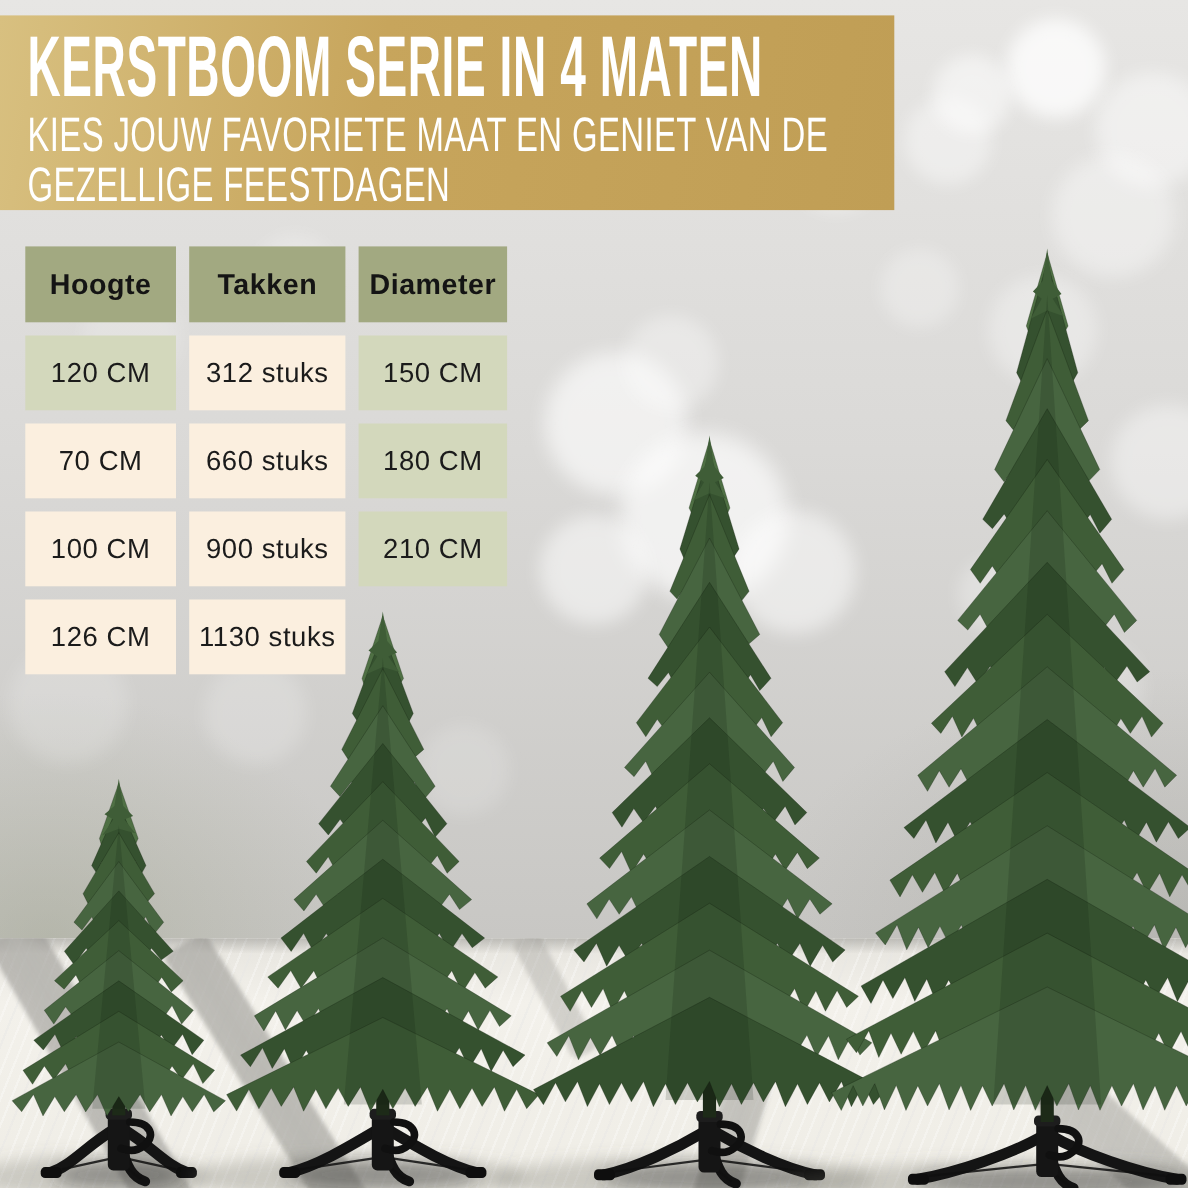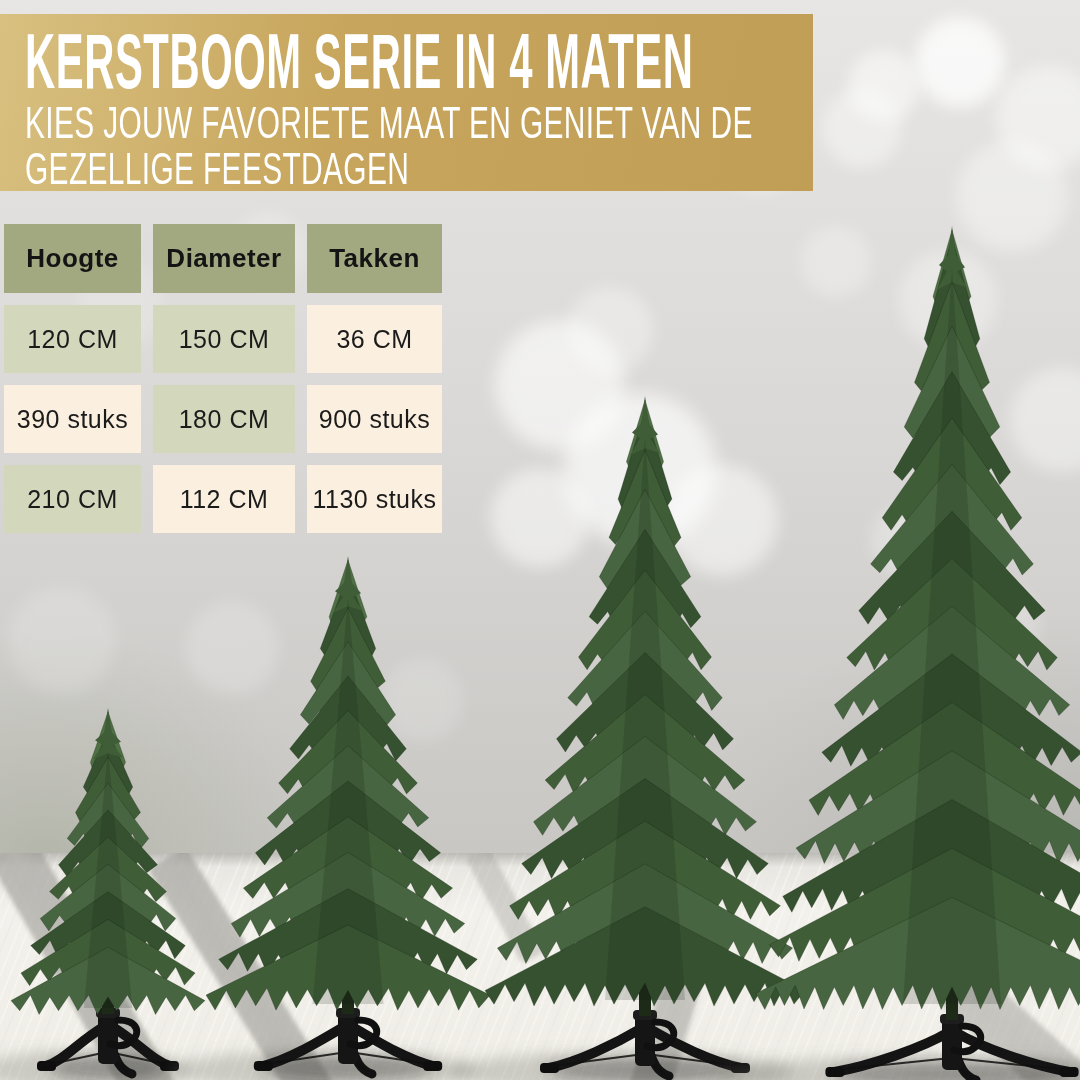--- a/index.html
+++ b/index.html
@@ -56,7 +56,7 @@
   }
   
   .size-table{
-    position:absolute;left:4px;top:224px;z-index:6;
+    position:absolute;left:23px;top:224px;z-index:6;
     display:grid;grid-template-columns:137px 142px 135px;
     grid-template-rows:69px 68px 68px 68px 68px;column-gap:20px;row-gap:21px;gap:12px;
   }

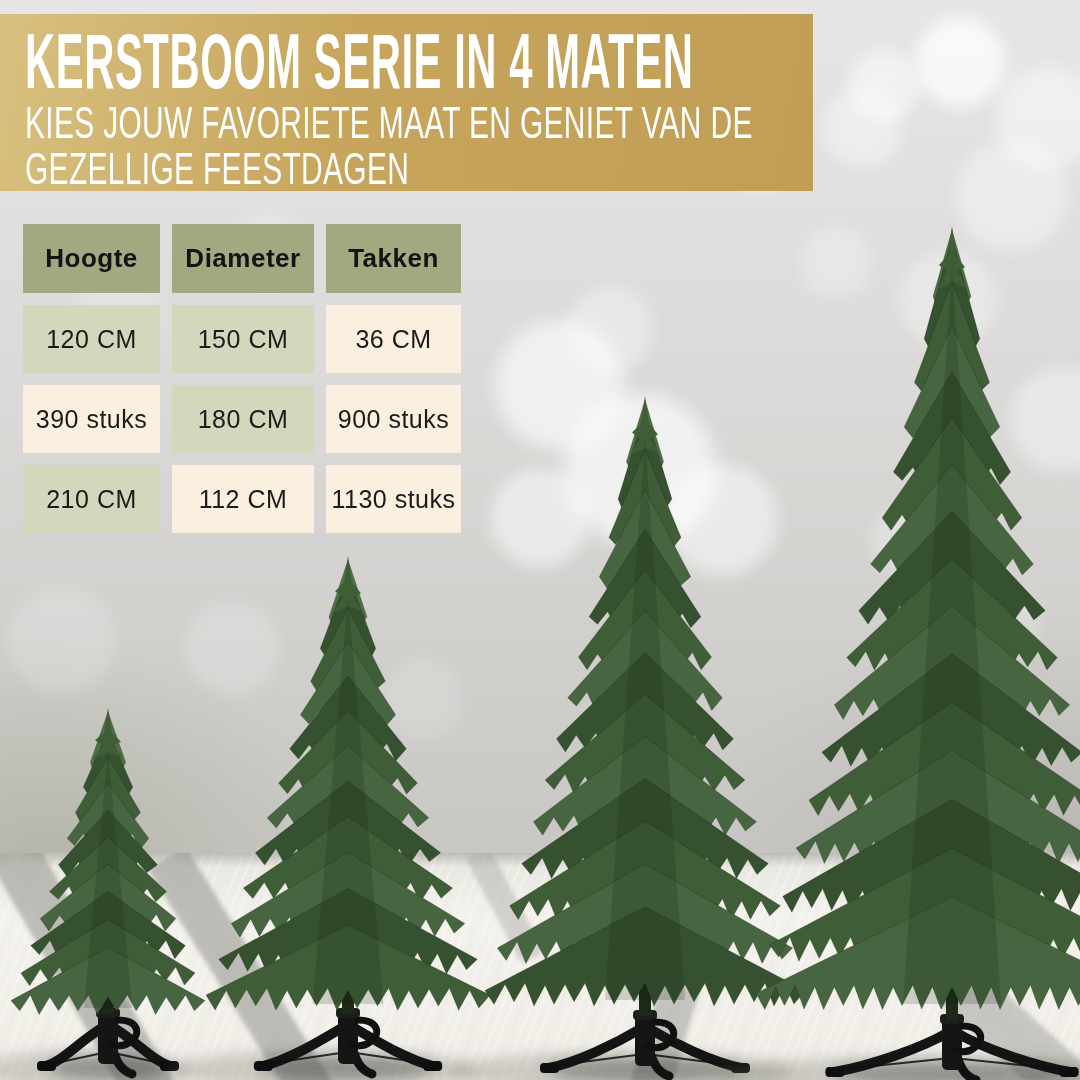--- a/index.html
+++ b/index.html
@@ -260,8 +260,8 @@
 
   <div class="size-table">
     <div class="cell th">Hoogte</div>
+    <div class="cell th">Takken</div>
     <div class="cell th">Diameter</div>
-    <div class="cell th">Takken</div>
 
     <div class="cell td green">120 CM</div>
 

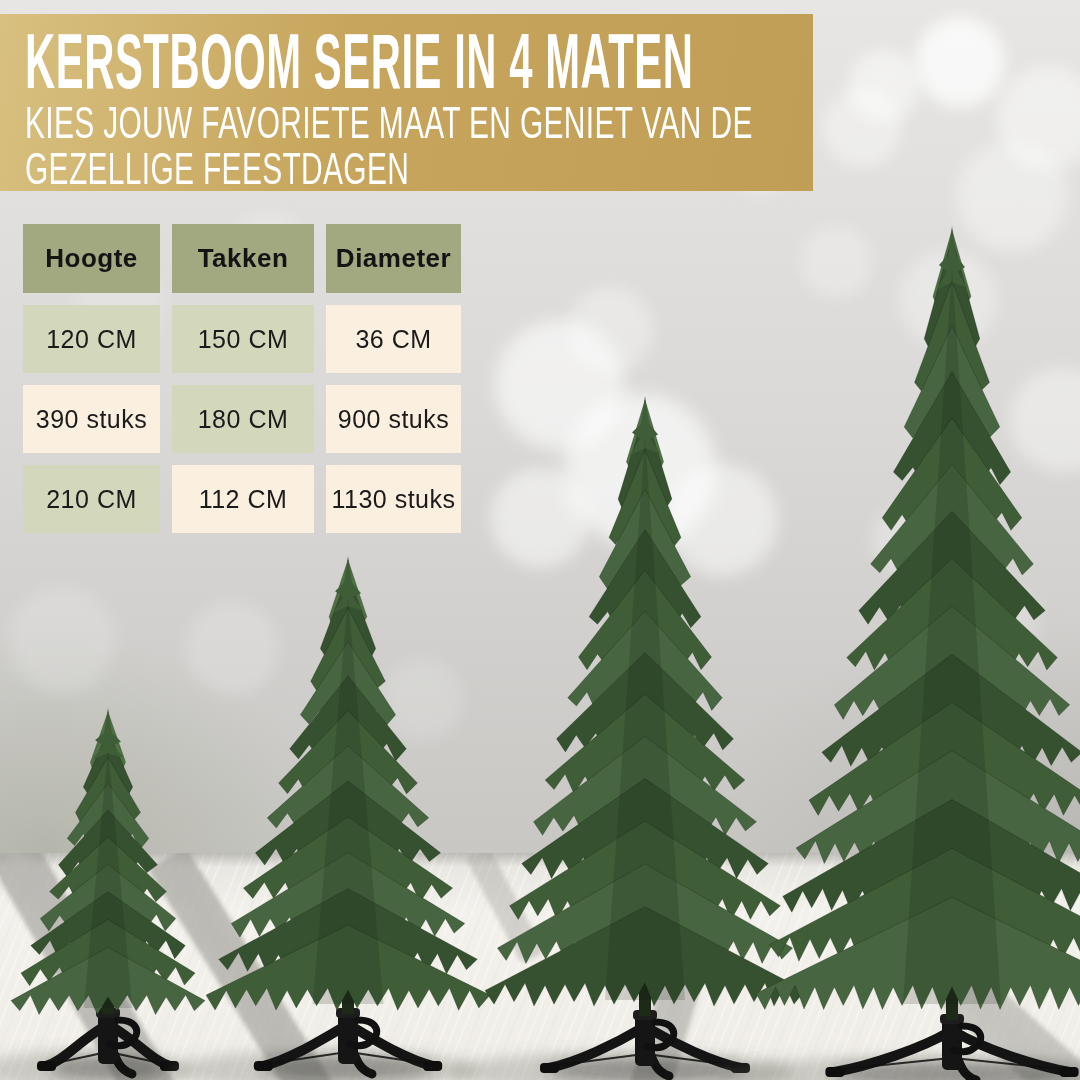--- a/index.html
+++ b/index.html
@@ -264,6 +264,7 @@
     <div class="cell th">Diameter</div>
 
     <div class="cell td green">120 CM</div>
+    <div class="cell td">312 stuks</div>
 
     <div class="cell td green">150 CM</div>
     <div class="cell td">36 CM</div>

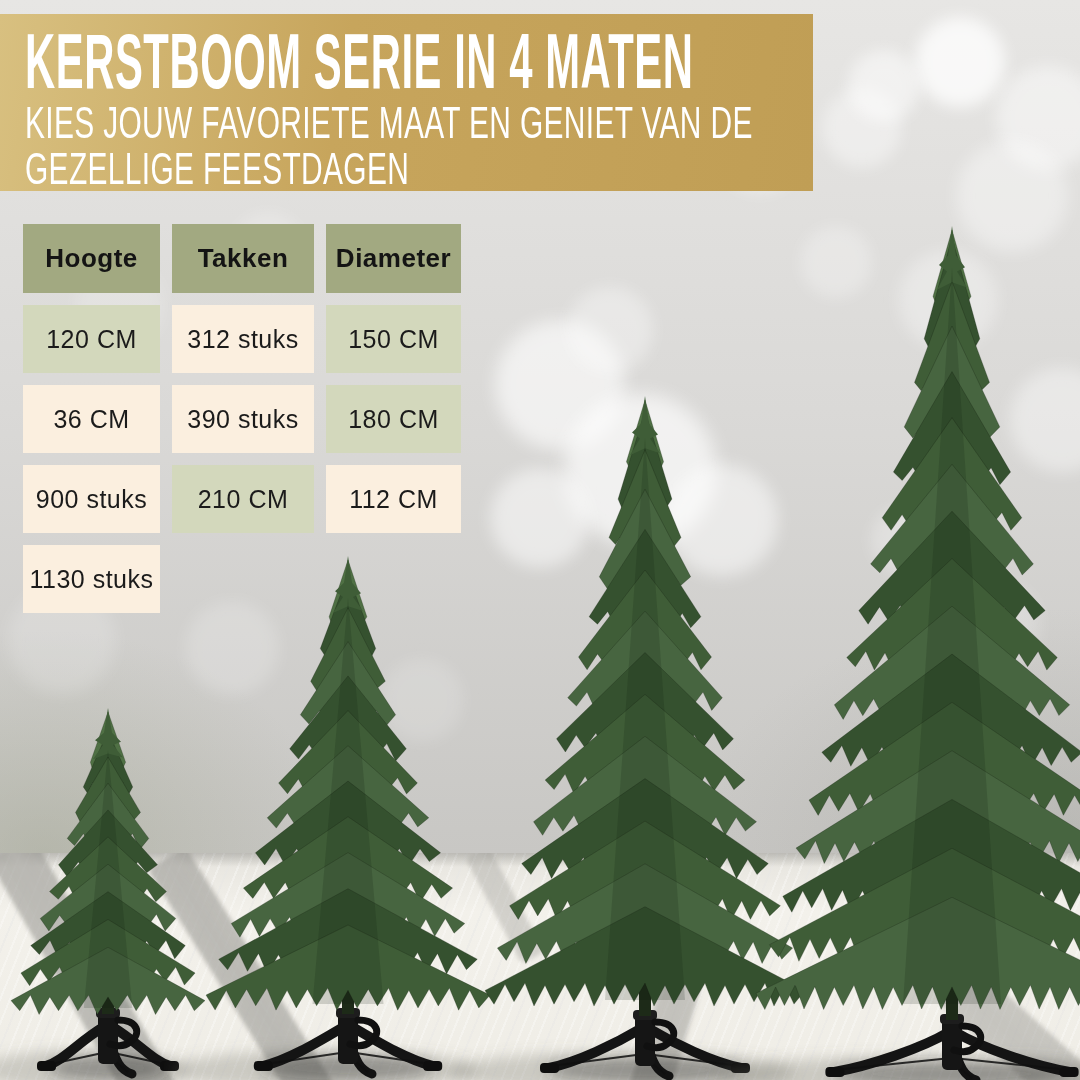--- a/index.html
+++ b/index.html
@@ -267,7 +267,7 @@
     <div class="cell td">312 stuks</div>
 
     <div class="cell td green">150 CM</div>
-    <div class="cell td">36 CM</div>
+    <div class="cell td">70 CM</div>
     <div class="cell td">390 stuks</div>
 
     <div class="cell td green">180 CM</div>

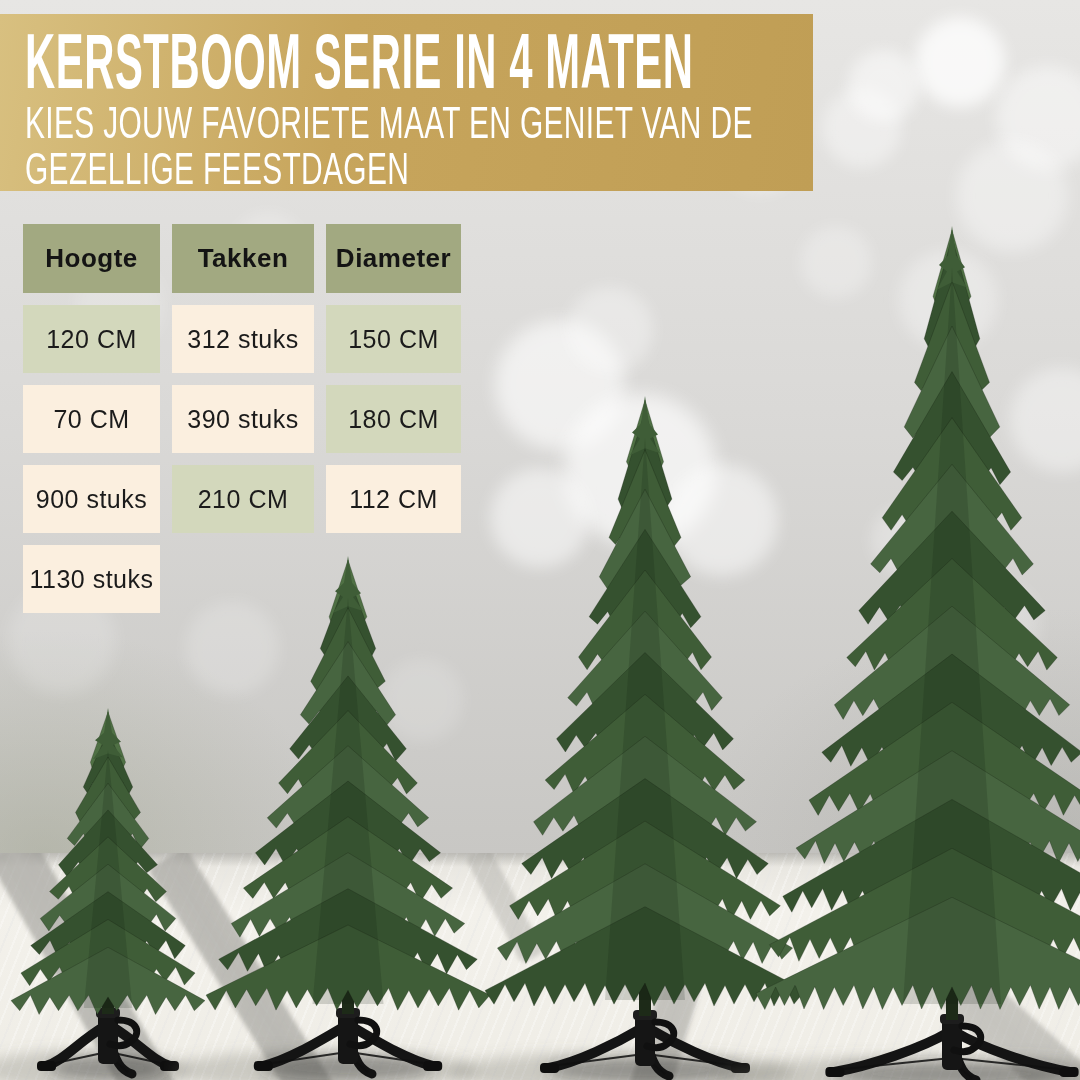--- a/index.html
+++ b/index.html
@@ -268,7 +268,7 @@
 
     <div class="cell td green">150 CM</div>
     <div class="cell td">70 CM</div>
-    <div class="cell td">390 stuks</div>
+    <div class="cell td">660 stuks</div>
 
     <div class="cell td green">180 CM</div>
     <div class="cell td">900 stuks</div>

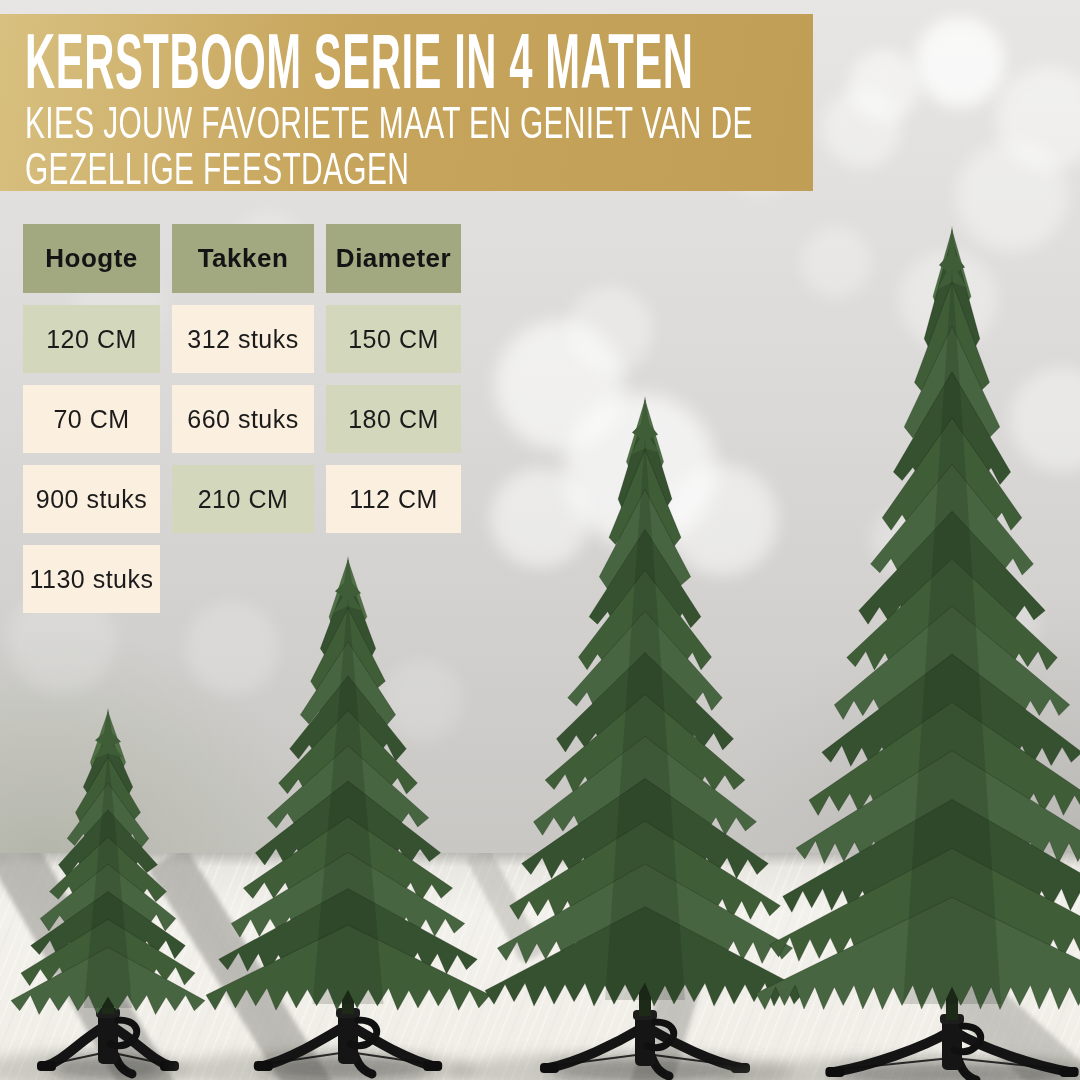--- a/index.html
+++ b/index.html
@@ -271,6 +271,7 @@
     <div class="cell td">660 stuks</div>
 
     <div class="cell td green">180 CM</div>
+    <div class="cell td">100 CM</div>
     <div class="cell td">900 stuks</div>
 
     <div class="cell td green">210 CM</div>

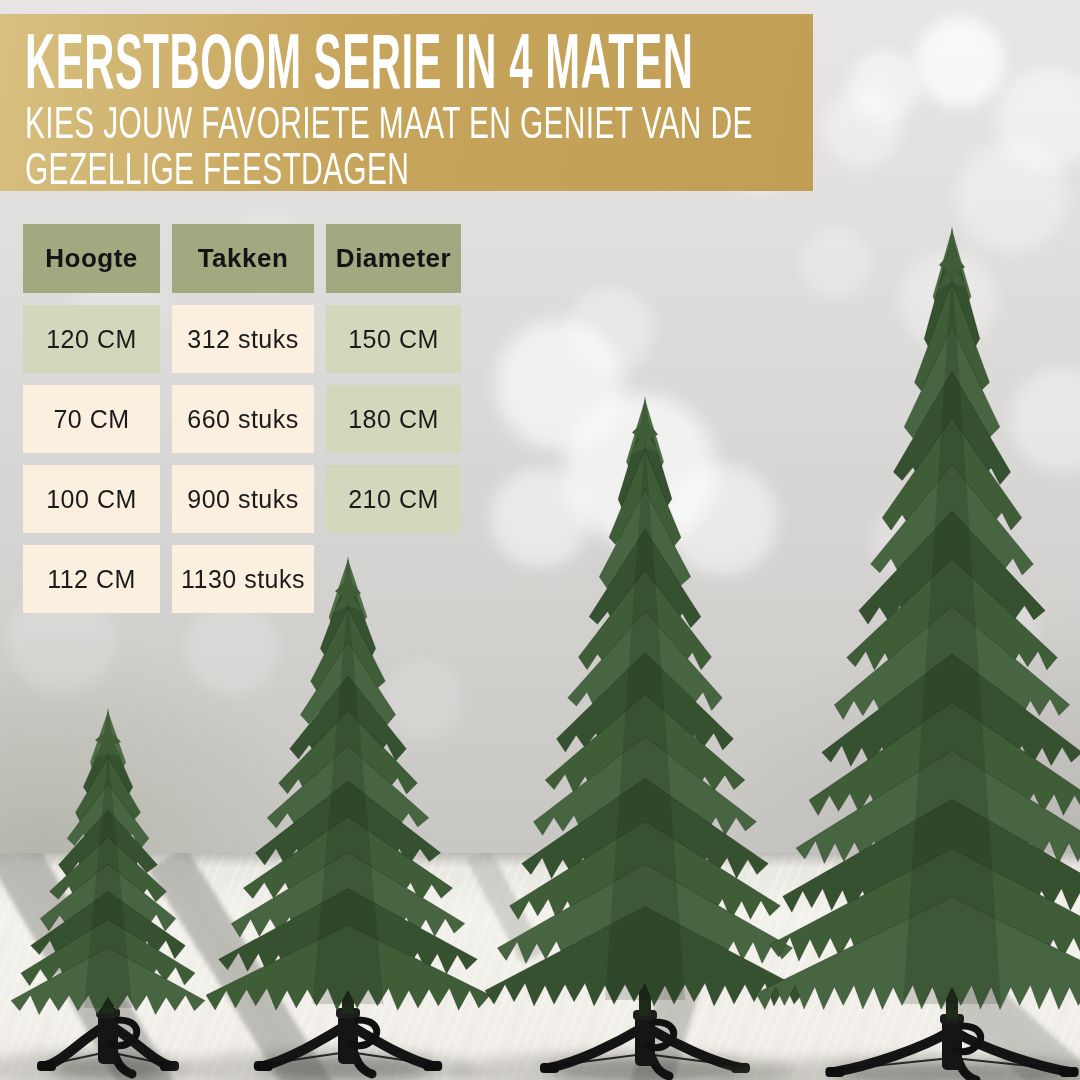--- a/index.html
+++ b/index.html
@@ -275,7 +275,7 @@
     <div class="cell td">900 stuks</div>
 
     <div class="cell td green">210 CM</div>
-    <div class="cell td">112 CM</div>
+    <div class="cell td">126 CM</div>
     <div class="cell td">1130 stuks</div>
   </div>
 

